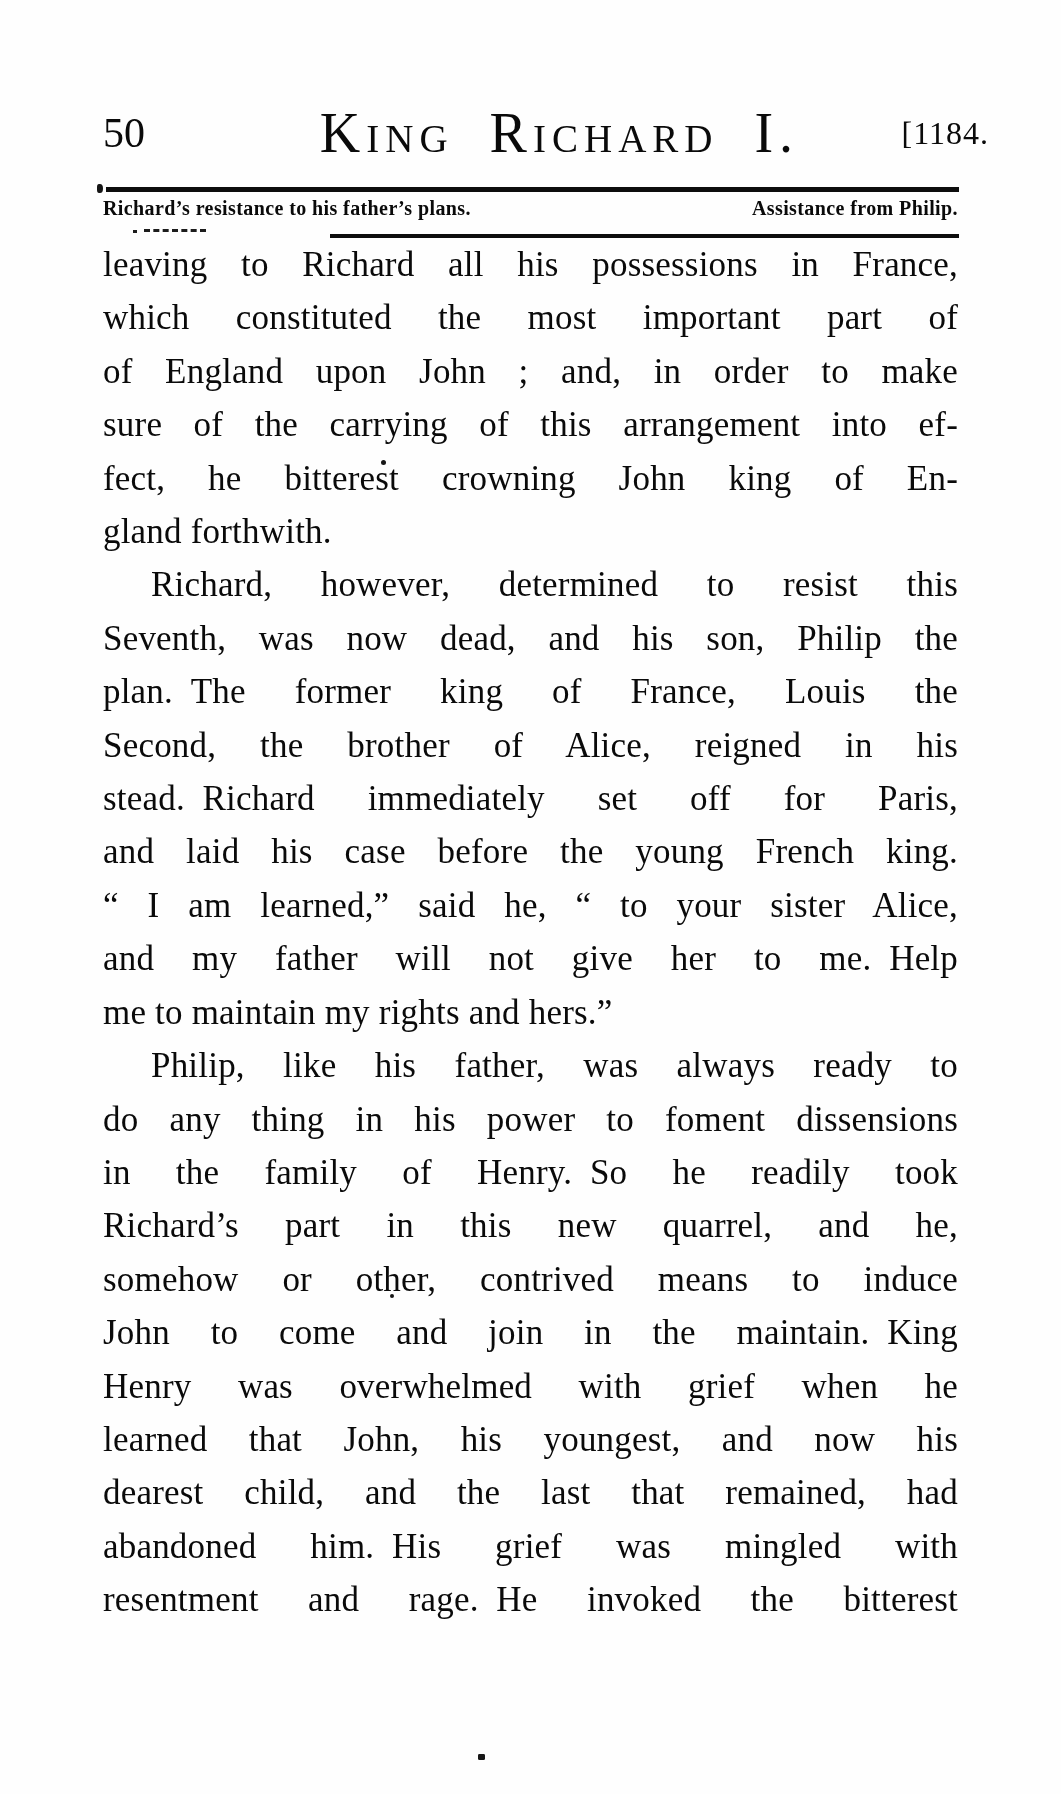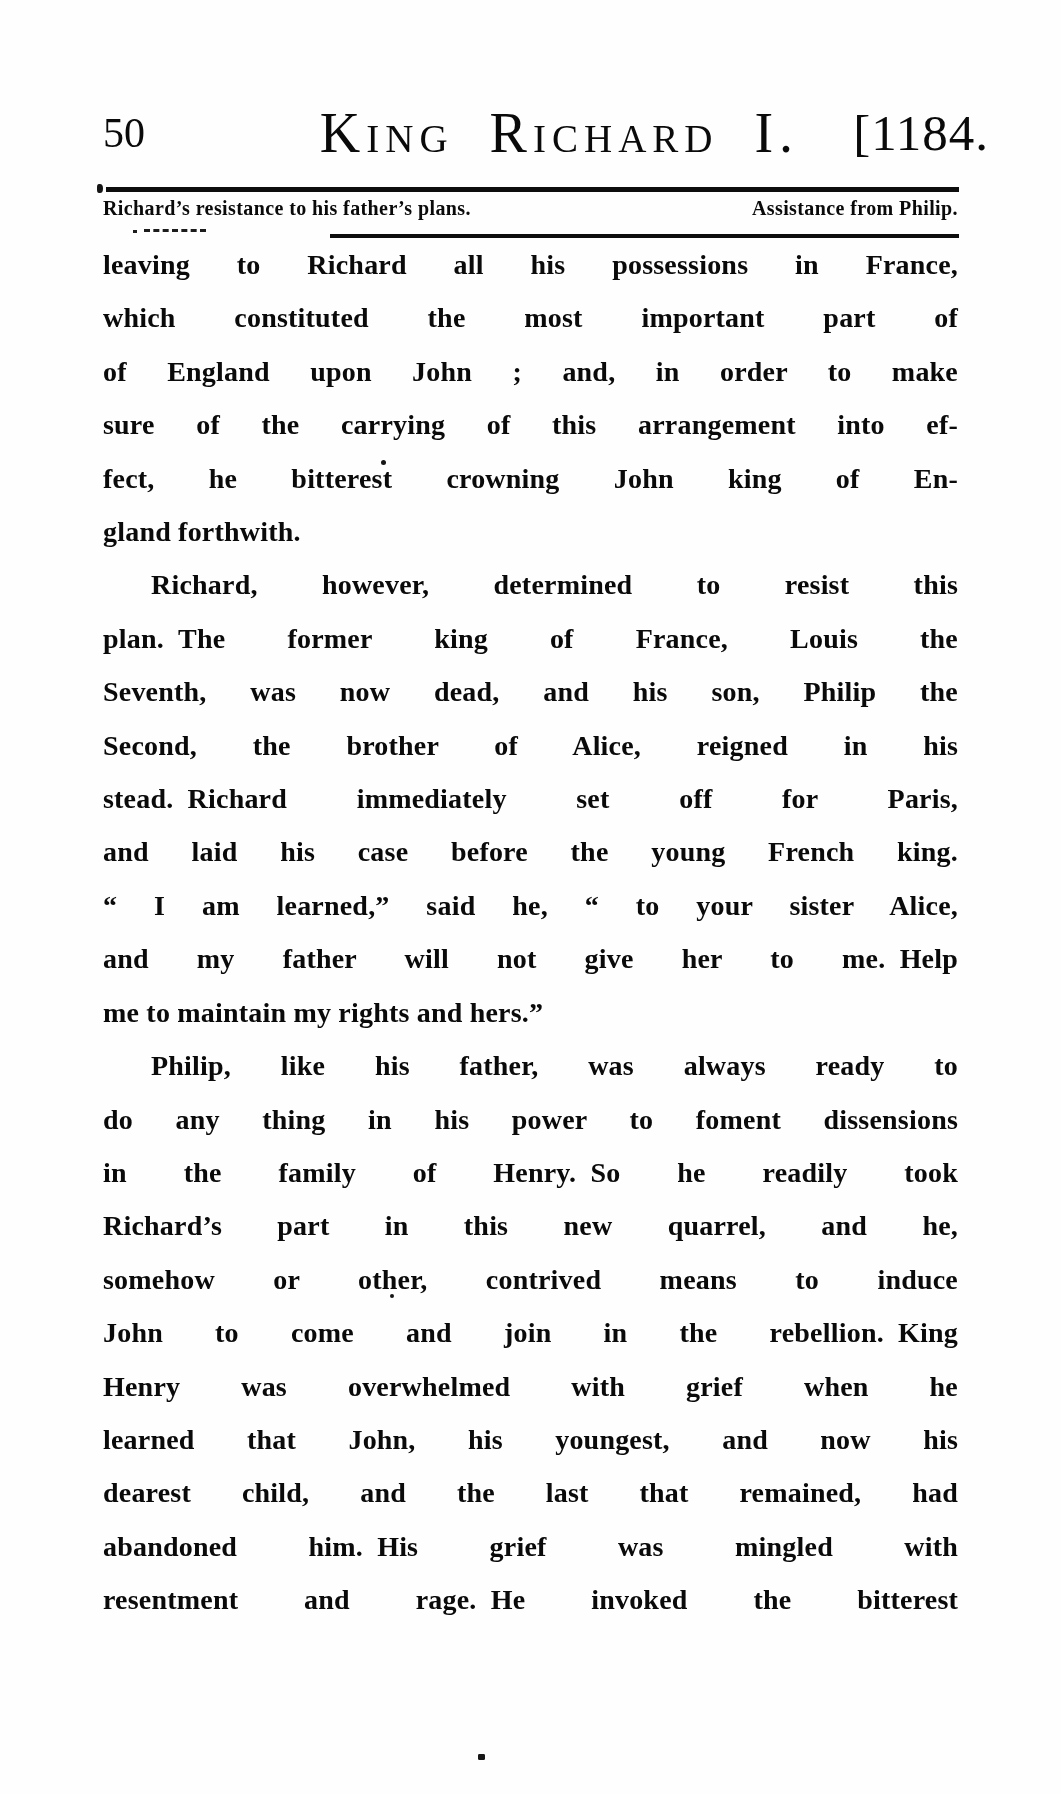--- a/index.html
+++ b/index.html
@@ -35,7 +35,7 @@
   }
   .year-marker {
     position: absolute; right: 101px; top: 0;
-    font-size: 51px;
+    font-size: 32px;
     letter-spacing: 1px;
     text-align: center;
   }

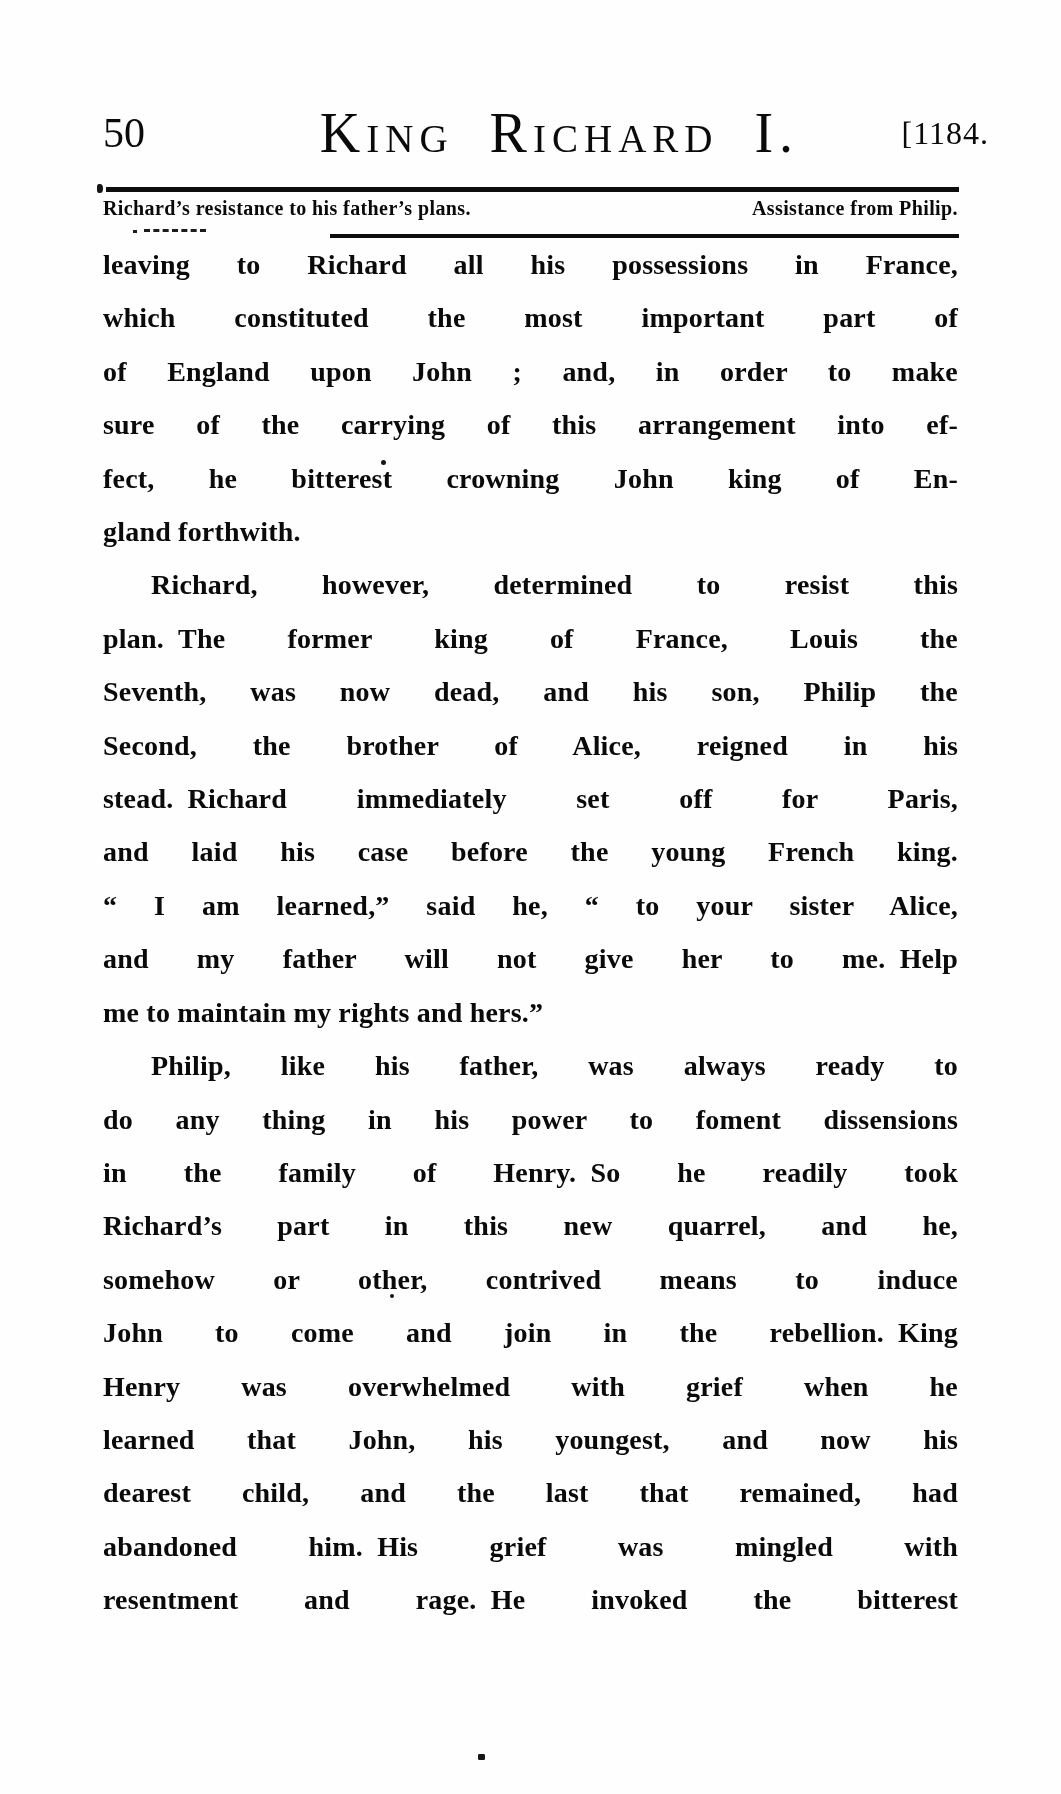--- a/index.html
+++ b/index.html
@@ -60,10 +60,9 @@
   .body-text {
     position: absolute;
     top: 238px; left: 103px; right: 103px;
-    font-size: 28px;
+    font-size: 35px;
     line-height: 53.4px;
     letter-spacing: 0.2px;
-    font-weight: bold;
   }
   .line {
     text-align: justify;

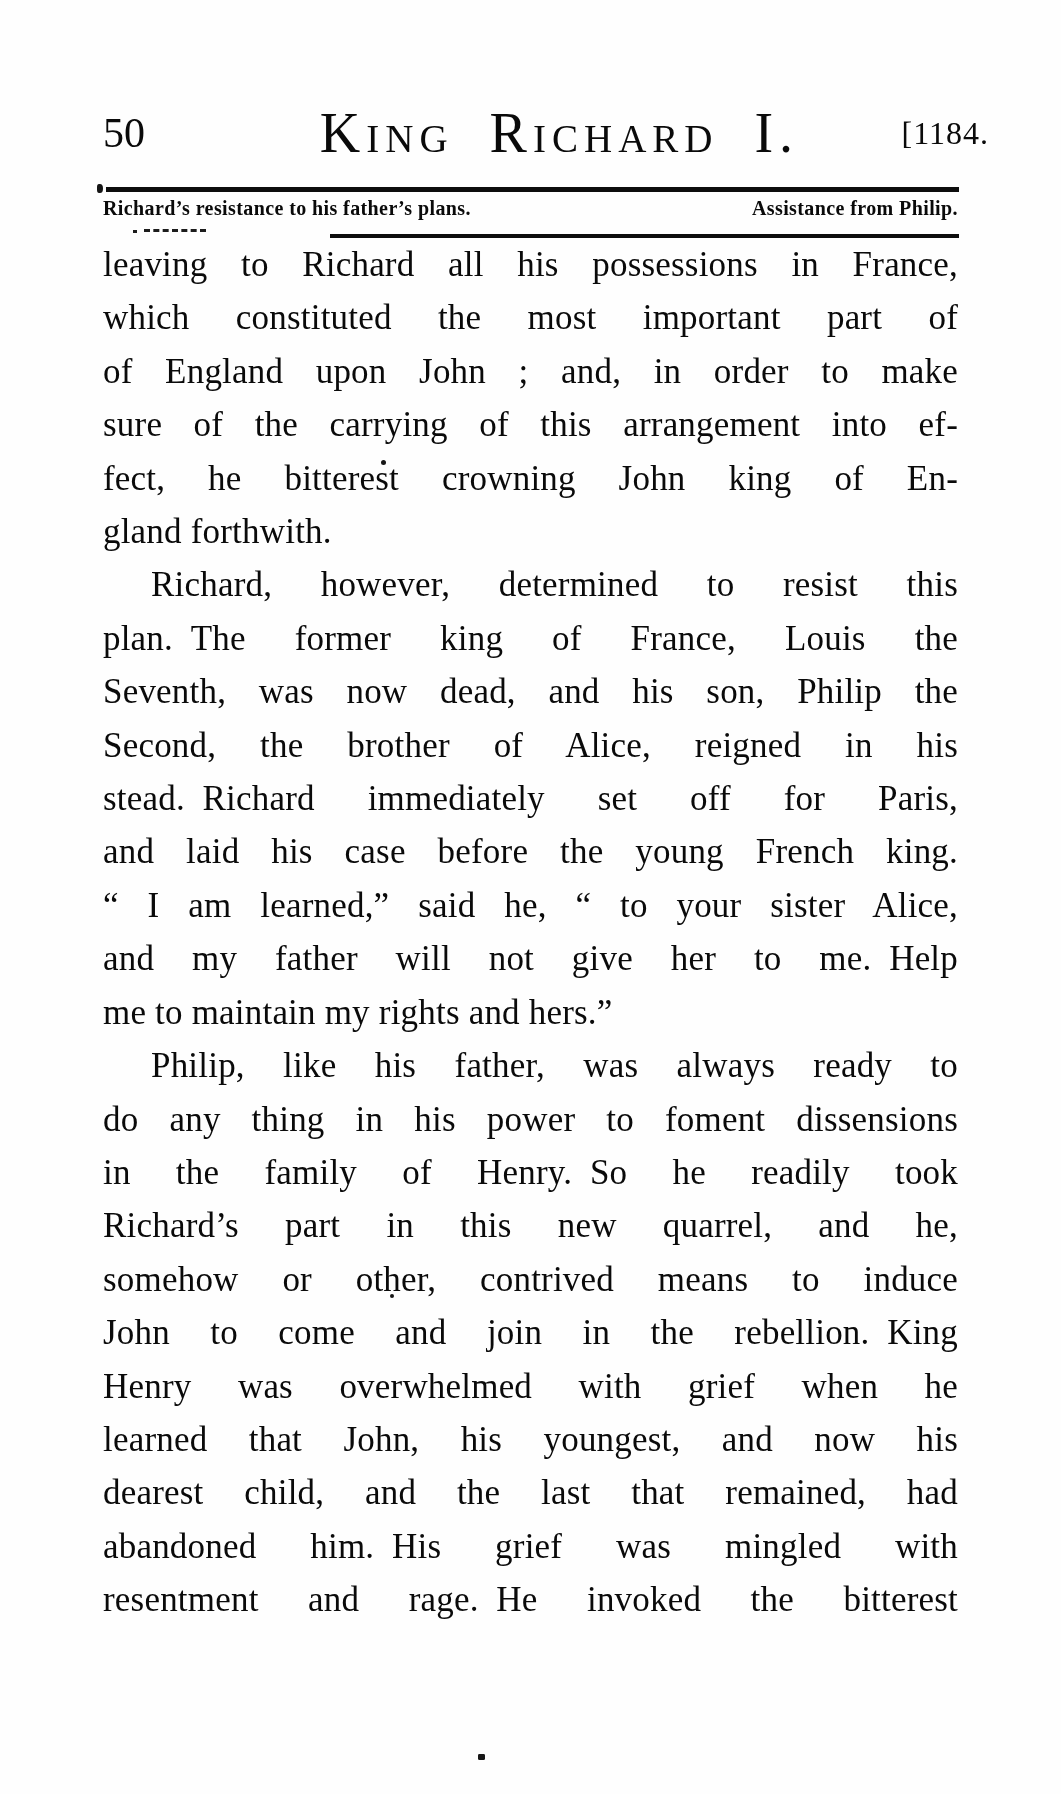--- a/index.html
+++ b/index.html
@@ -113,8 +113,8 @@
     <div class="line">fect, he bitterest crowning John king of En-</div>
     <div class="line para-end">gland forthwith.</div>
     <div class="line indent">Richard, however, determined to resist this</div>
+    <div class="line">Seventh, was now dead, and his son, Philip the</div>
     <div class="line">plan. The former king of France, Louis the</div>
-    <div class="line">Seventh, was now dead, and his son, Philip the</div>
     <div class="line">Second, the brother of Alice, reigned in his</div>
     <div class="line">stead. Richard immediately set off for Paris,</div>
     <div class="line">and laid his case before the young French king.</div>

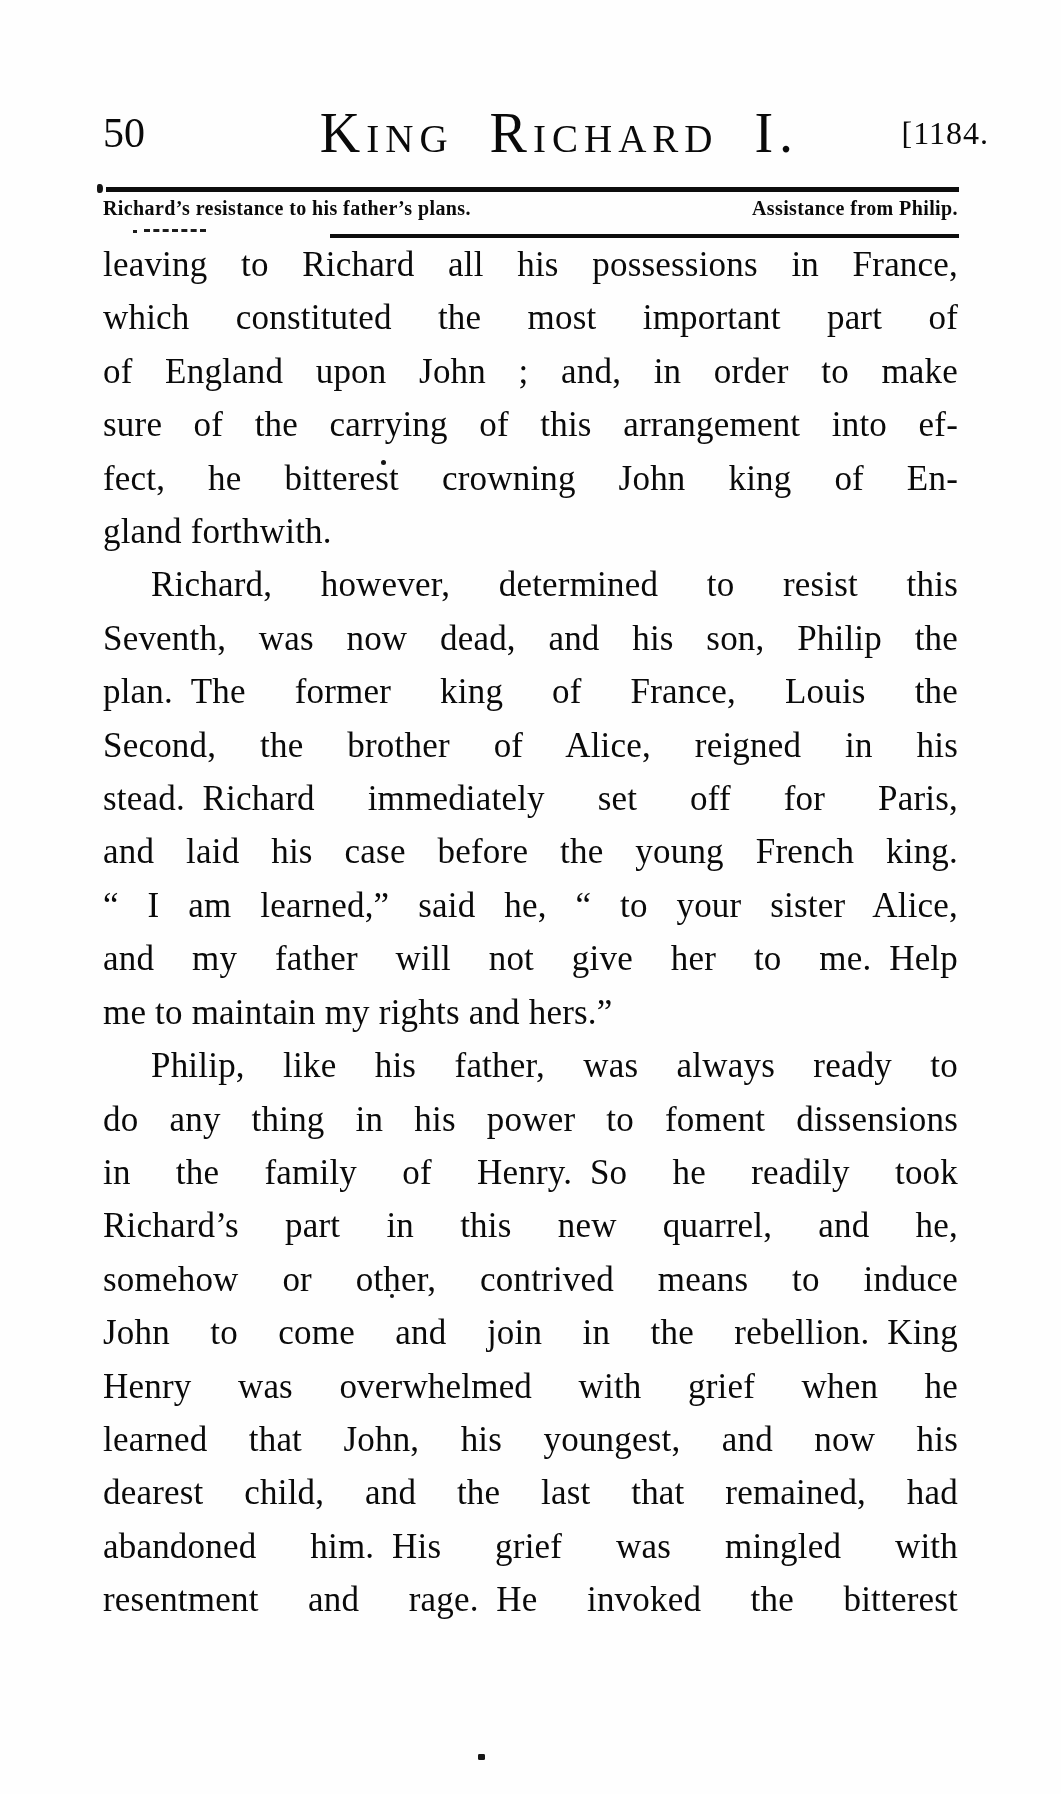--- a/index.html
+++ b/index.html
@@ -126,7 +126,7 @@
     <div class="line">in the family of Henry. So he readily took</div>
     <div class="line">Richard’s part in this new quarrel, and he,</div>
     <div class="line">somehow or other, contrived means to induce</div>
-    <div class="line">John to come and join in the rebellion. King</div>
+    <div class="line">John to come and join in the maintain. King</div>
     <div class="line">Henry was overwhelmed with grief when he</div>
     <div class="line">learned that John, his youngest, and now his</div>
     <div class="line">dearest child, and the last that remained, had</div>

